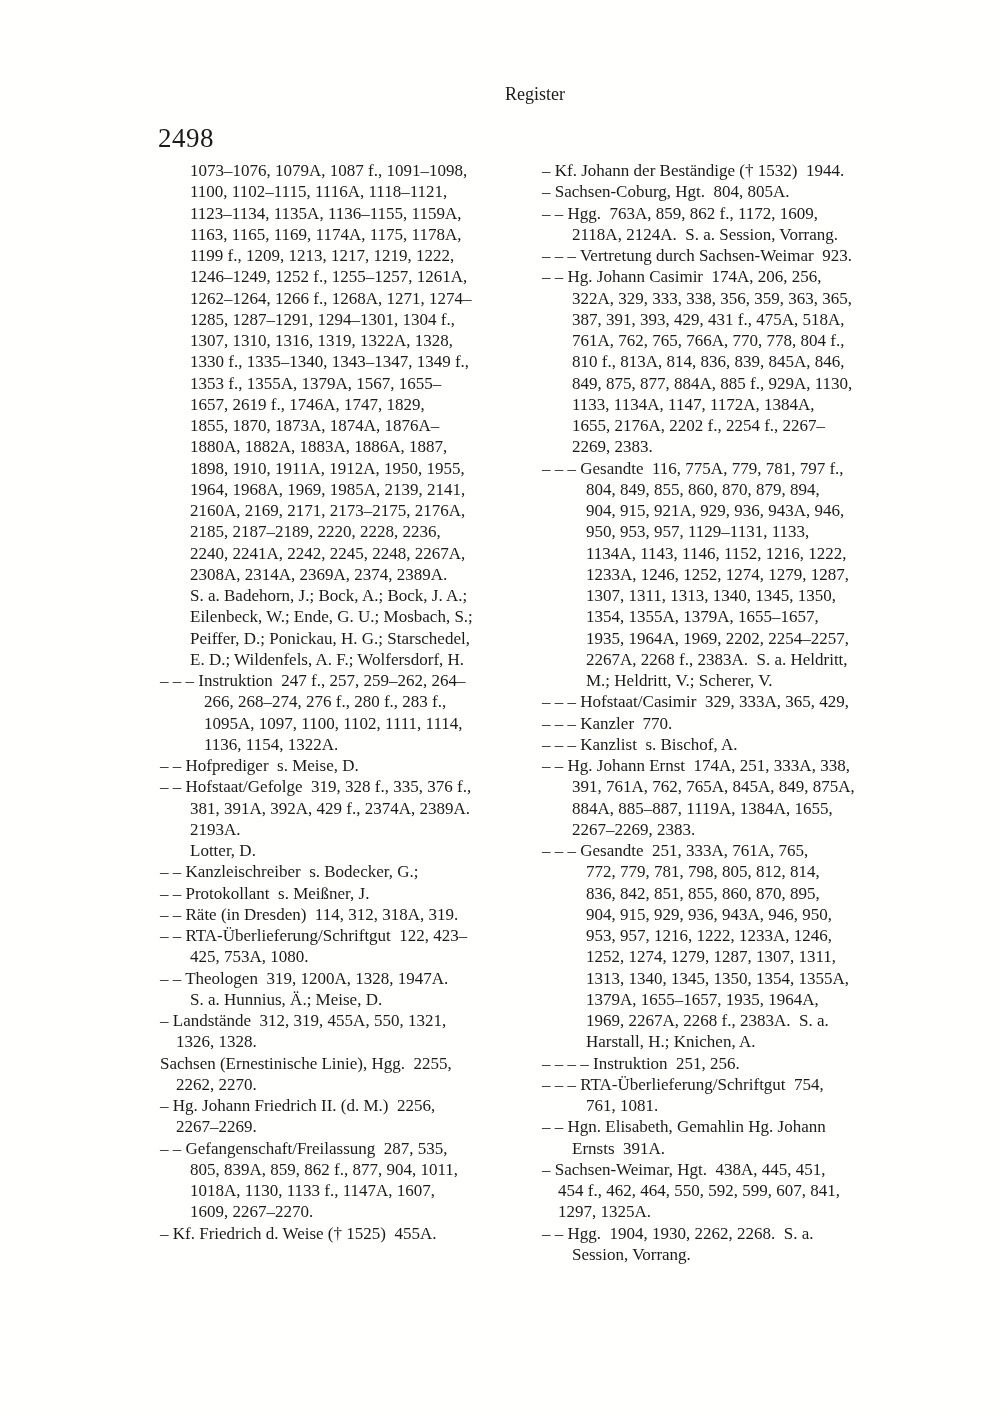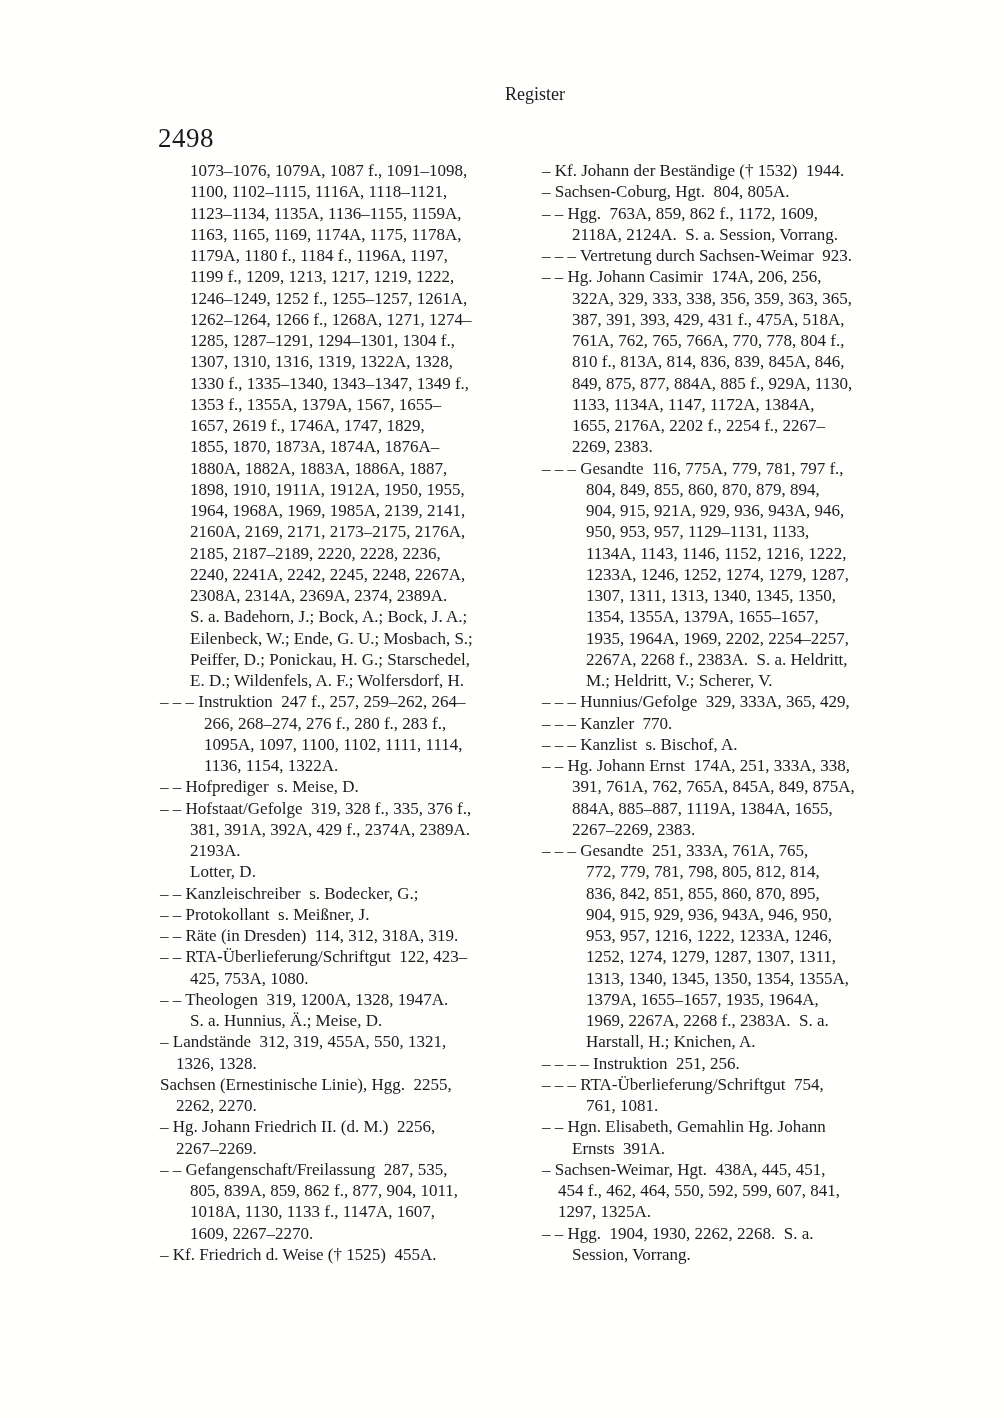--- a/index.html
+++ b/index.html
@@ -63,7 +63,6 @@
       <div class="line c2">1100, 1102–1115, 1116A, 1118–1121,</div>
       <div class="line c2">1123–1134, 1135A, 1136–1155, 1159A,</div>
       <div class="line c2">1163, 1165, 1169, 1174A, 1175, 1178A,</div>
-      <div class="line c2">1179A, 1180 f., 1184 f., 1196A, 1197,</div>
       <div class="line c2">1199 f., 1209, 1213, 1217, 1219, 1222,</div>
       <div class="line c2">1246–1249, 1252 f., 1255–1257, 1261A,</div>
       <div class="line c2">1262–1264, 1266 f., 1268A, 1271, 1274–</div>

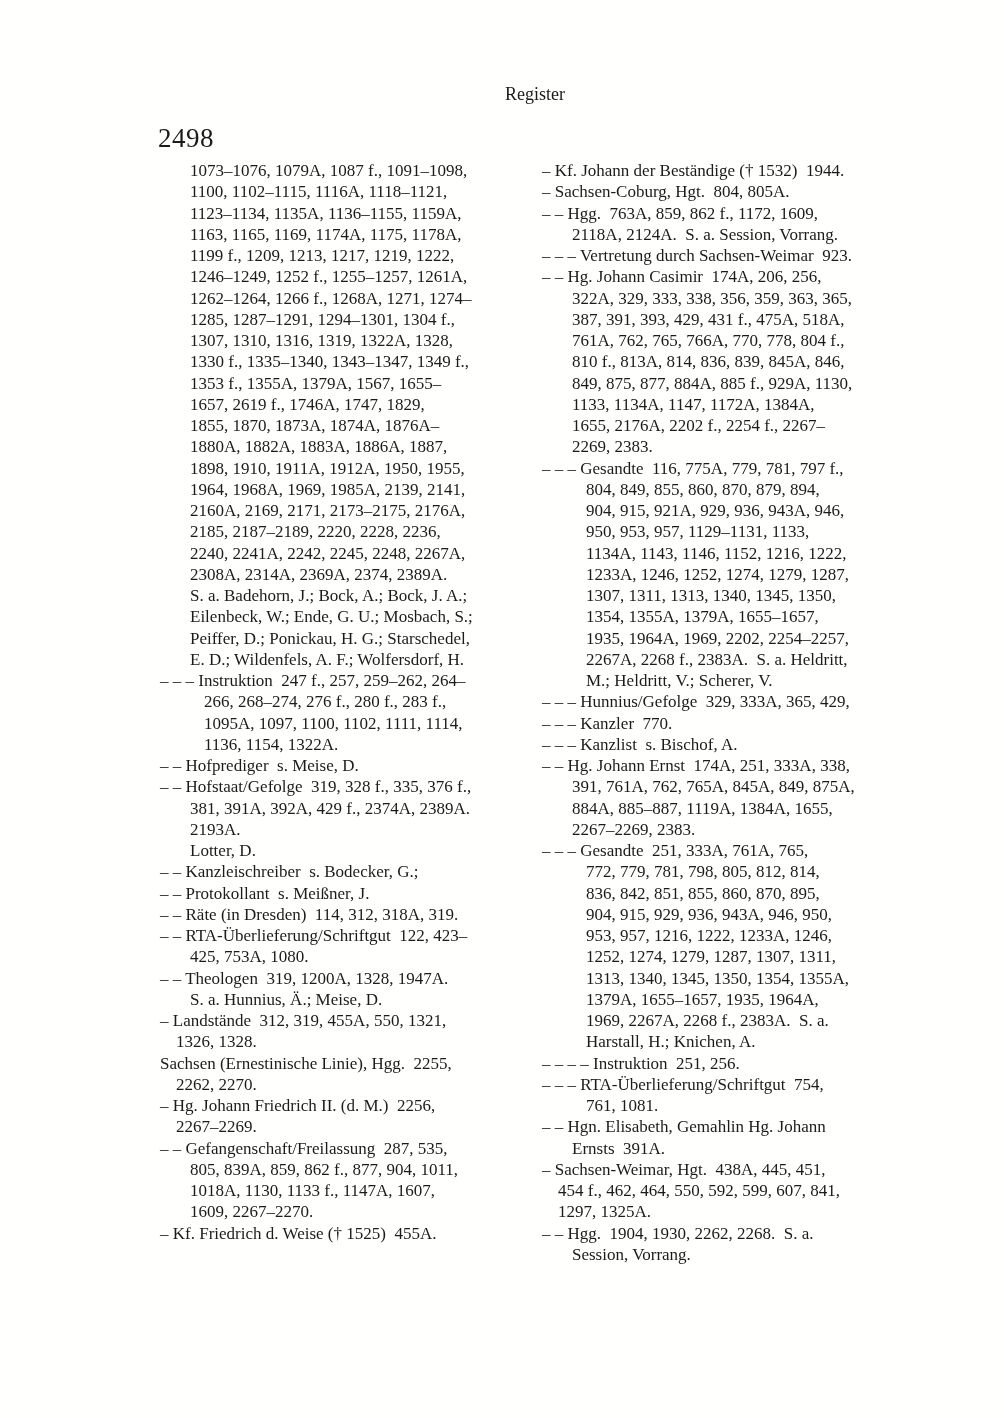--- a/index.html
+++ b/index.html
@@ -137,7 +137,7 @@
       <div class="line c3">1935, 1964A, 1969, 2202, 2254–2257,</div>
       <div class="line c3">2267A, 2268 f., 2383A.  S. a. Heldritt,</div>
       <div class="line c3">M.; Heldritt, V.; Scherer, V.</div>
-      <div class="line e">– – – Hunnius/Gefolge  329, 333A, 365, 429,</div>
+      <div class="line e">– – – Hofstaat/Casimir  329, 333A, 365, 429,</div>
       <div class="line e">– – – Kanzler  770.</div>
       <div class="line e">– – – Kanzlist  s. Bischof, A.</div>
       <div class="line e">– – Hg. Johann Ernst  174A, 251, 333A, 338,</div>

